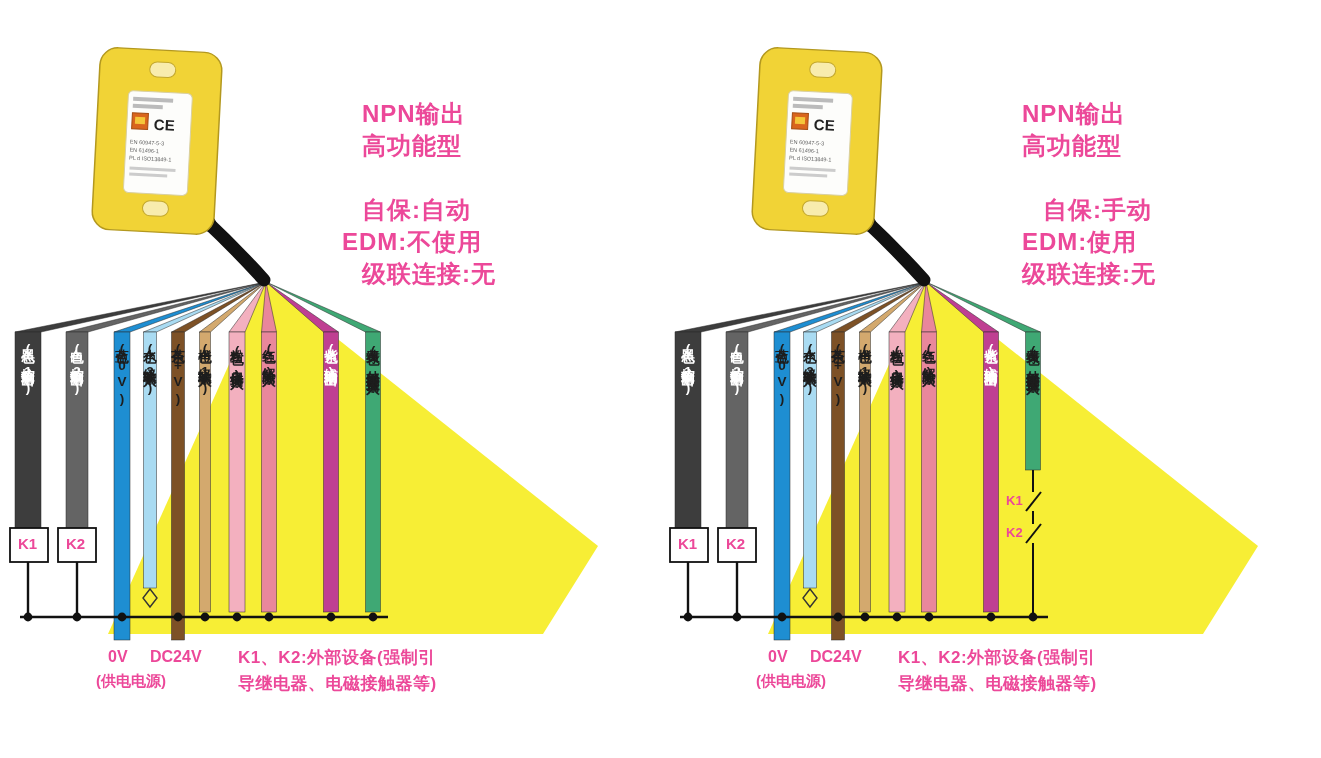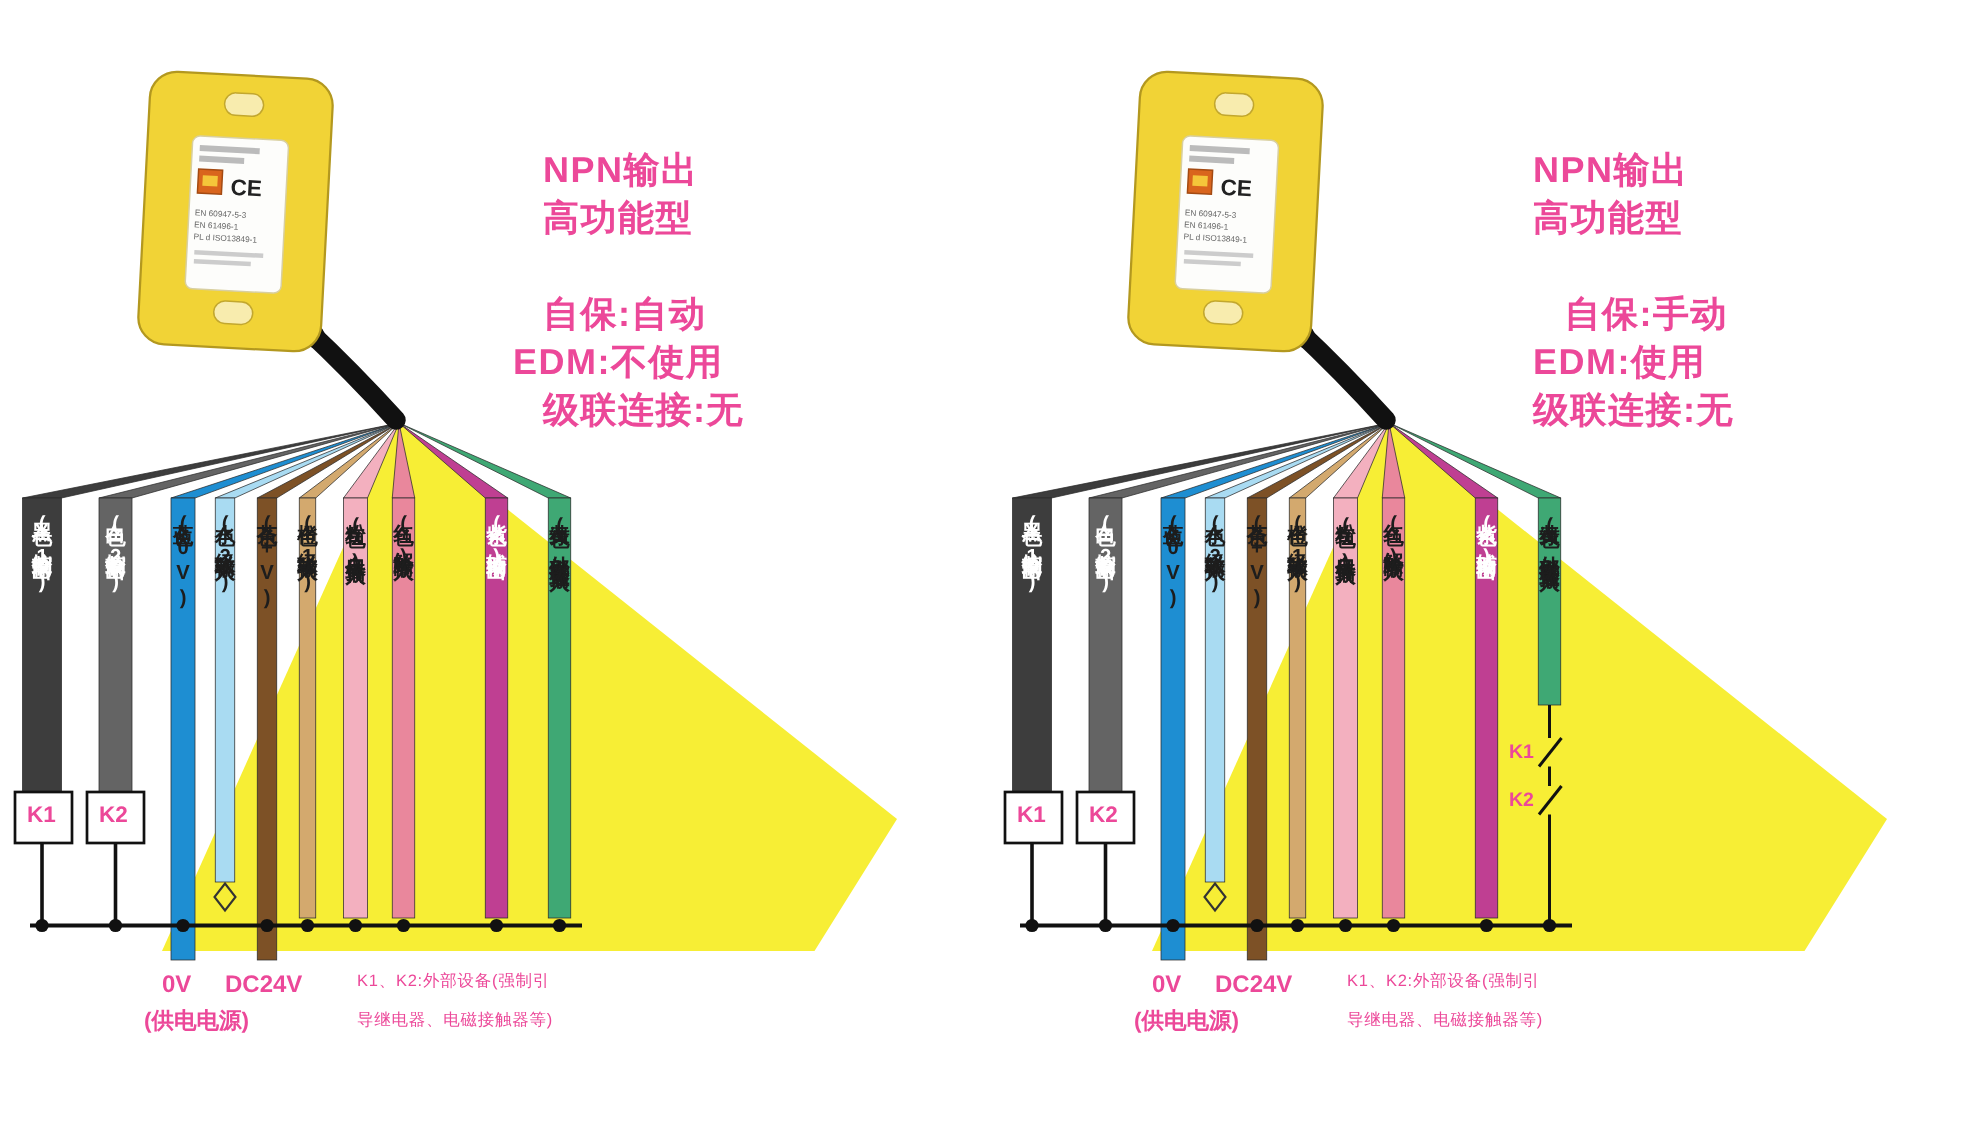--- a/index.html
+++ b/index.html
@@ -13,7 +13,7 @@
   .cfg{font-size:24px;font-weight:600;letter-spacing:1px;}
   .wire-label{writing-mode:vertical-rl;text-orientation:upright;
               font-size:13.5px;letter-spacing:1.5px;font-weight:600;}
-  .foot{font-size:11px;font-weight:400;letter-spacing:.5px;}
+  .foot{font-size:17px;font-weight:700;letter-spacing:.5px;}
   .pw{font-size:16px;font-weight:700;}
   .pwnote{font-size:15px;font-weight:600;}
   .kl{font-size:15px;font-weight:700;}

